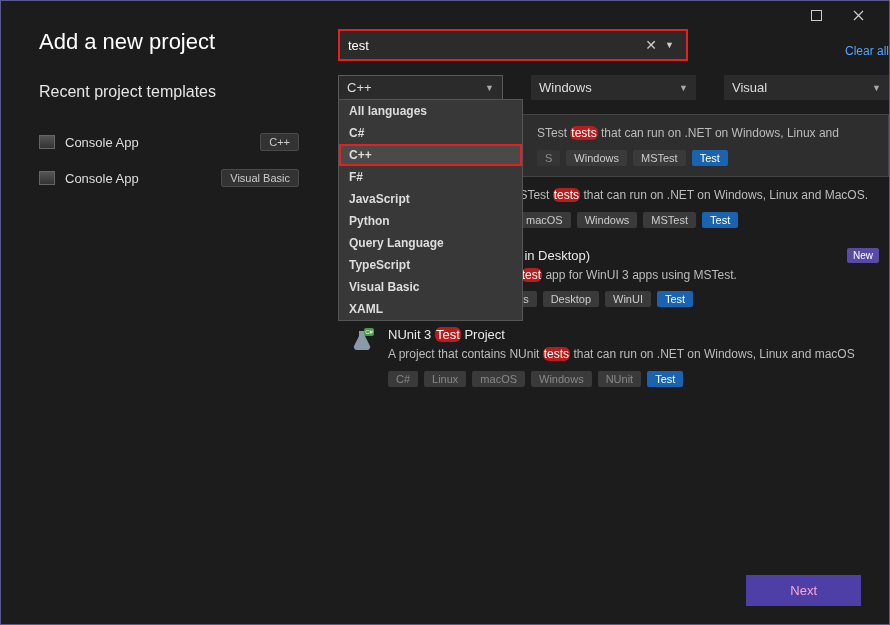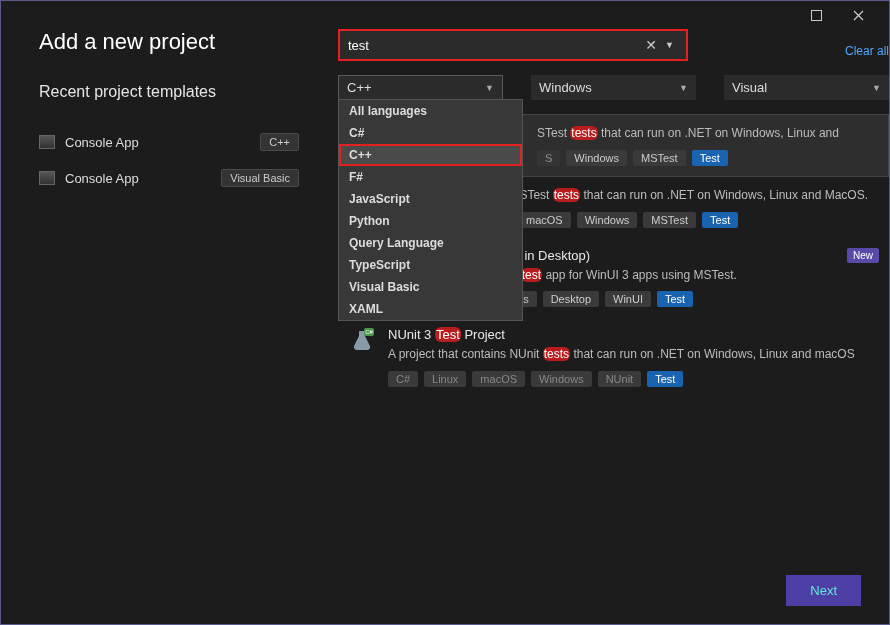--- a/index.html
+++ b/index.html
@@ -191,9 +191,9 @@
   }
   .next-btn {
     background: #4e3fa6;
-    color: #5eead4;
+    color: #f9a8d4;
     border: none;
-    padding: 8px 24px;
+    padding: 8px 44px;
     font-size: 13px;
     cursor: pointer;
     margin-left: 16px;

